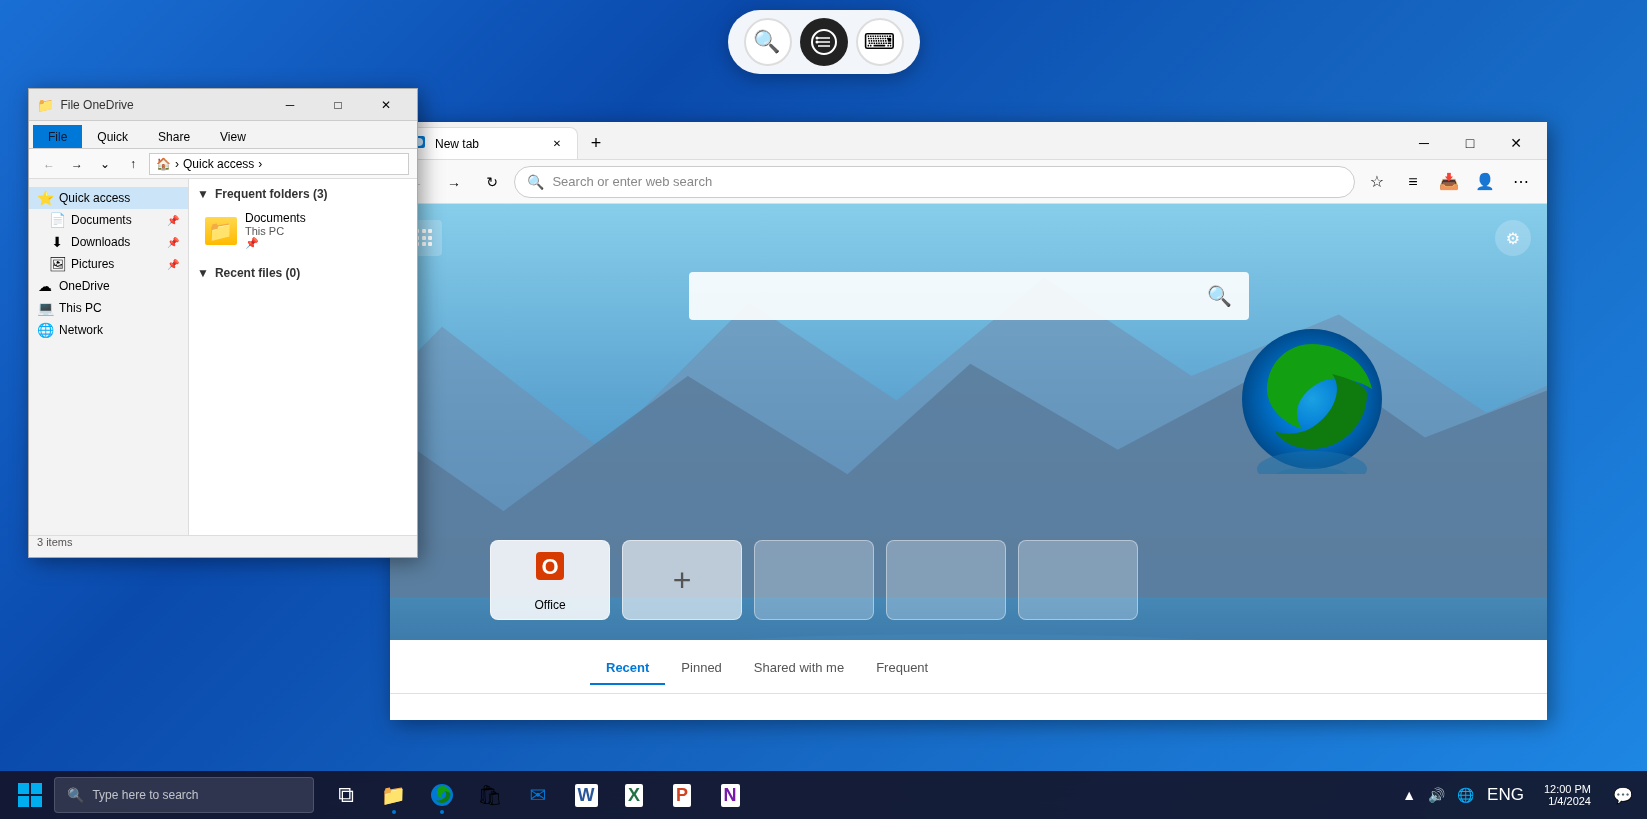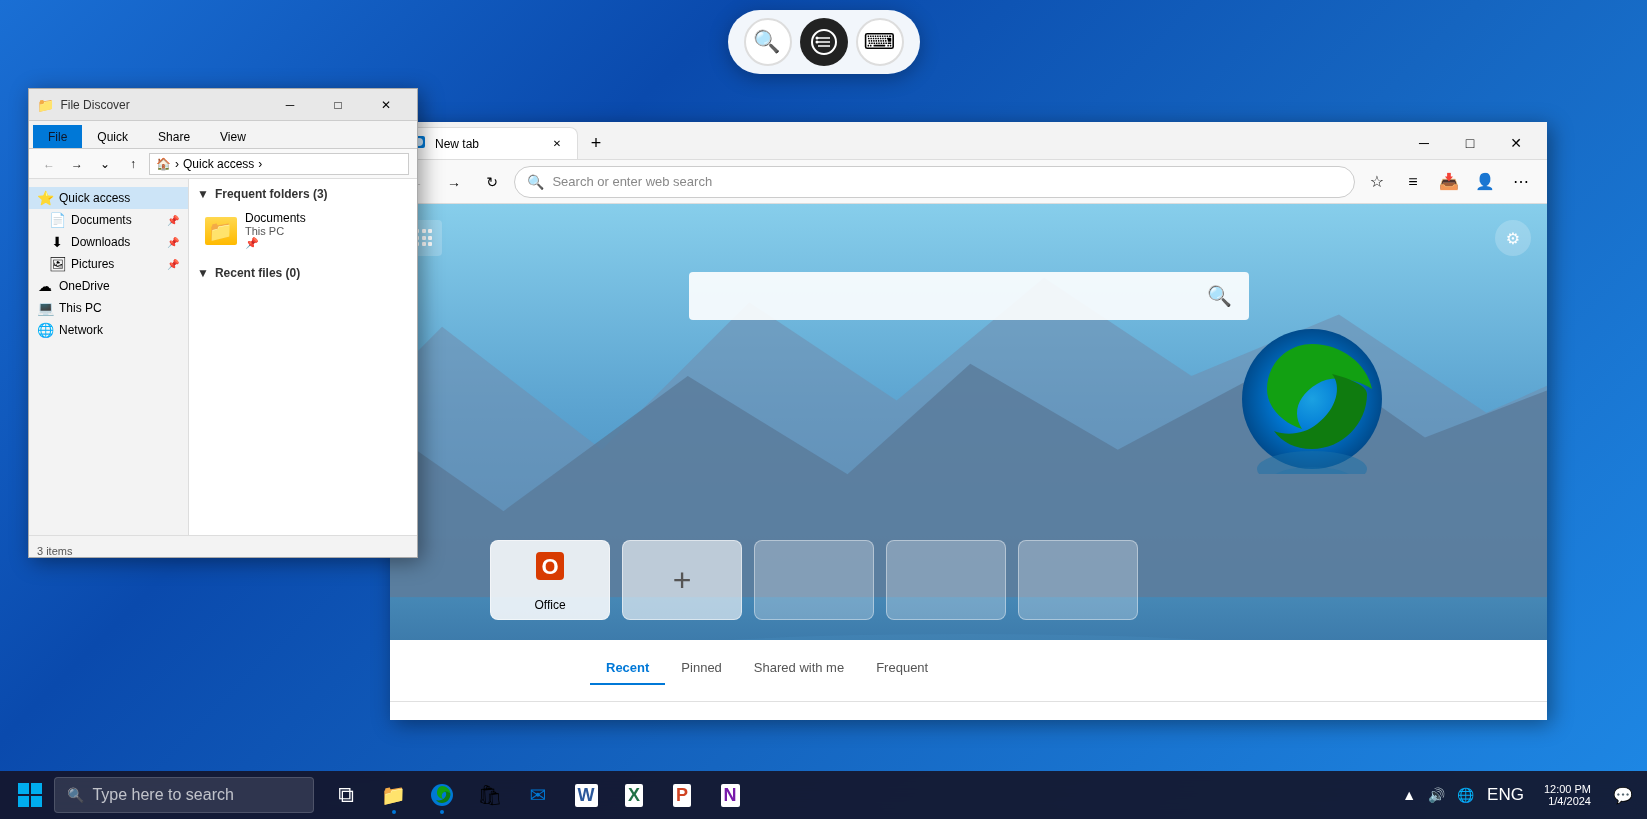--- a/index.html
+++ b/index.html
@@ -636,7 +636,7 @@
   <div class="fe-titlebar">
     <div class="fe-titlebar-left">
       <span style="font-size:14px;">📁</span>
-      <span class="fe-title-text">File Discover</span>
+      <span class="fe-title-text">File OneDrive</span>
     </div>
     <div class="fe-win-controls">
       <button class="fe-win-btn">─</button>

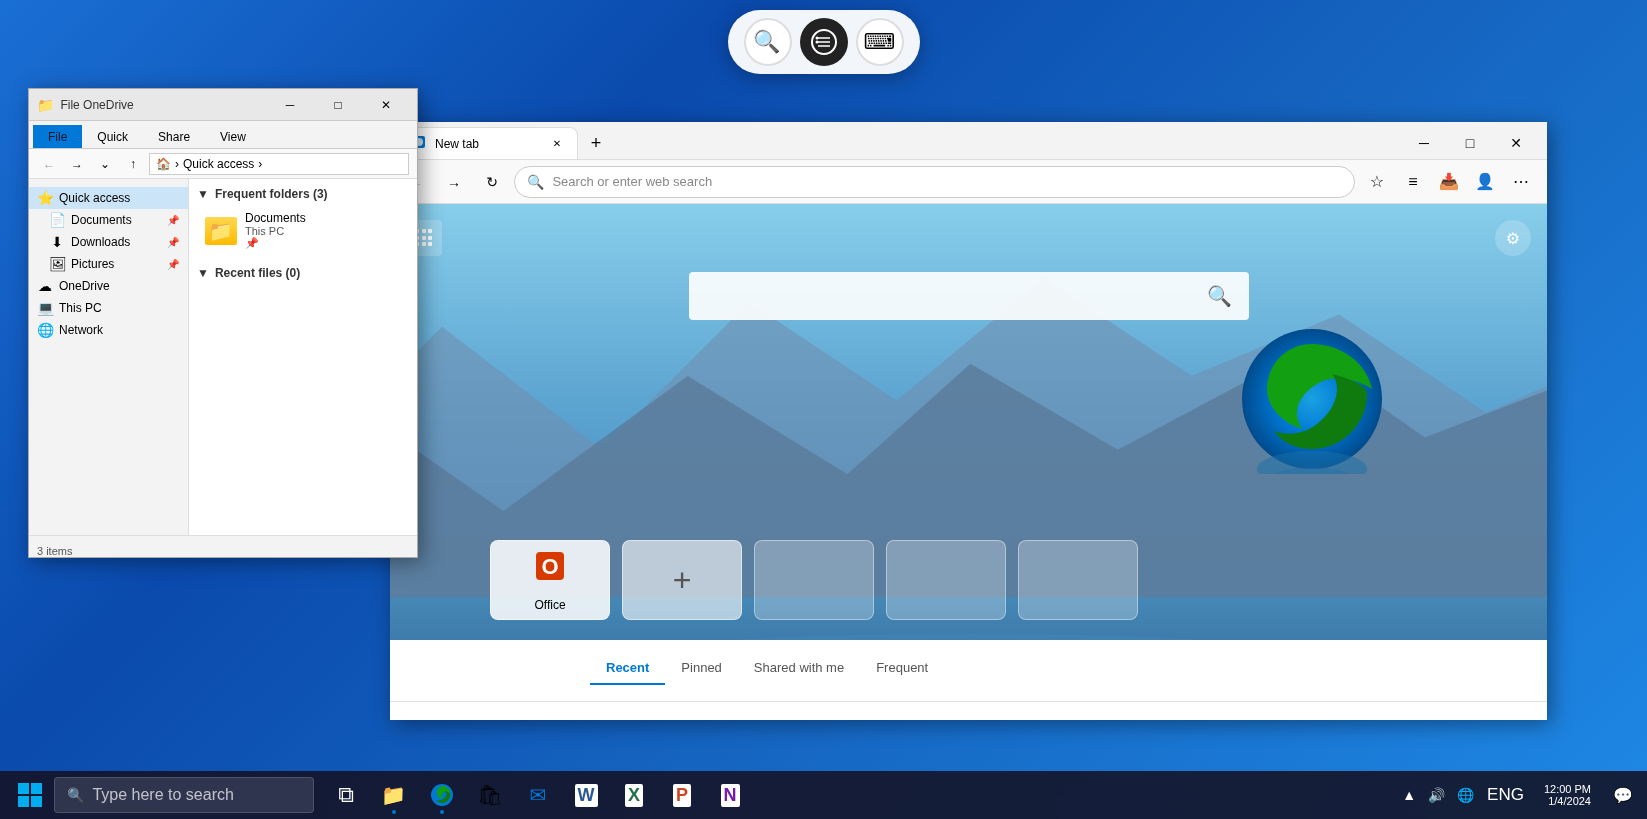--- a/index.html
+++ b/index.html
@@ -211,7 +211,7 @@
       background: #f3f3f3;
       border-top: 1px solid #ddd;
       display: flex;
-      align-items: flex-end;
+      align-items: flex-start;
       padding: 0 8px;
       font-size: 11px;
       color: #555;

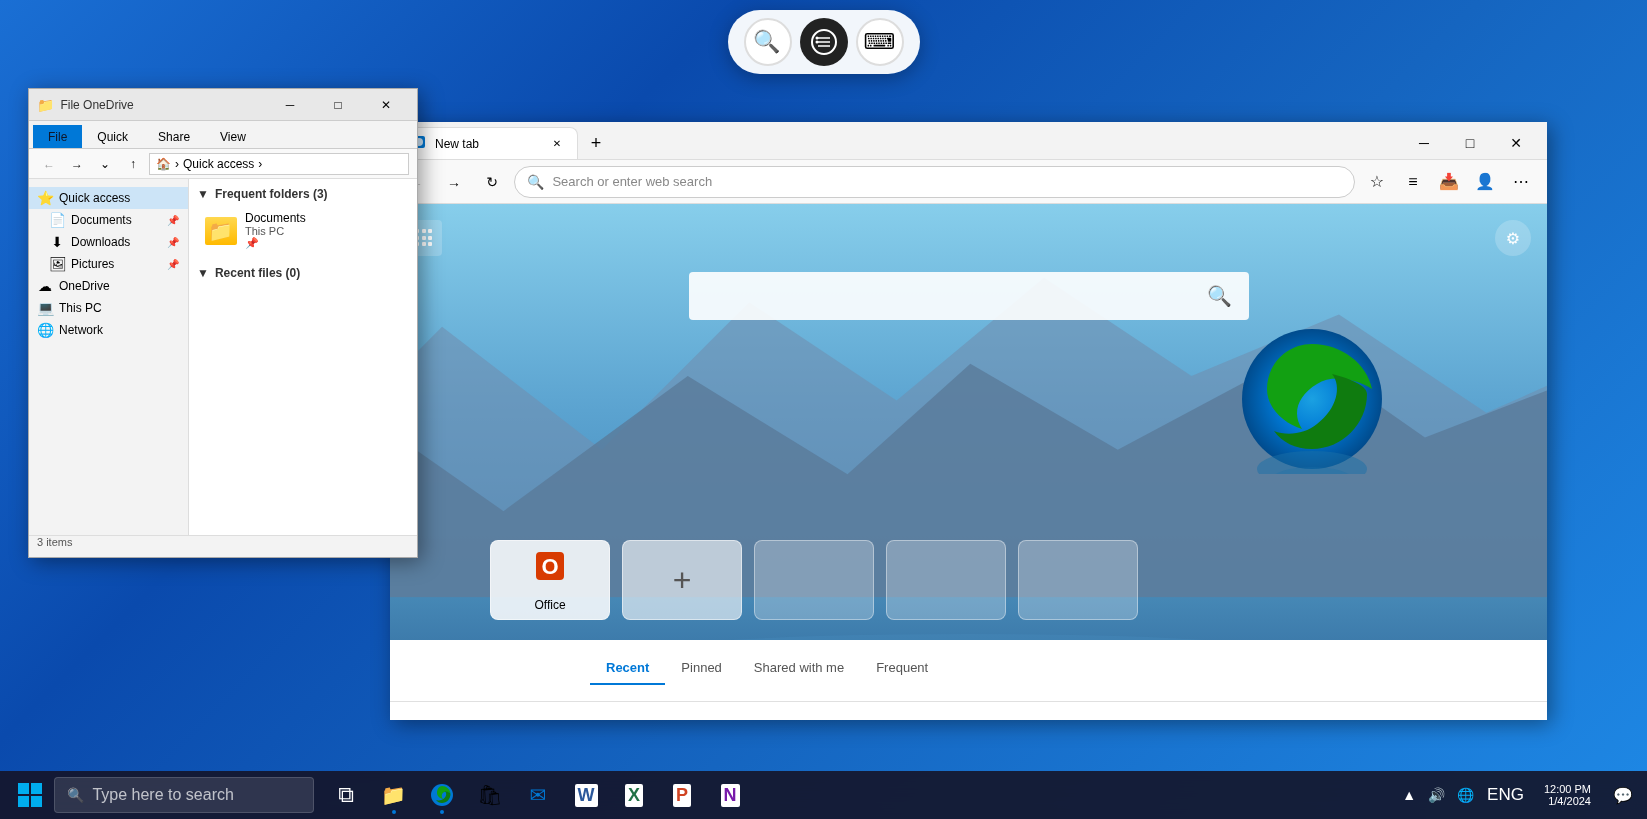--- a/index.html
+++ b/index.html
@@ -473,7 +473,7 @@
     .edge-bottom-tabs {
       display: flex;
       gap: 0;
-      padding: 12px 200px 16px;
+      padding: 12px 200px 8px;
       border-bottom: 1px solid #e0e0e0;
     }
     .edge-bottom-tab {

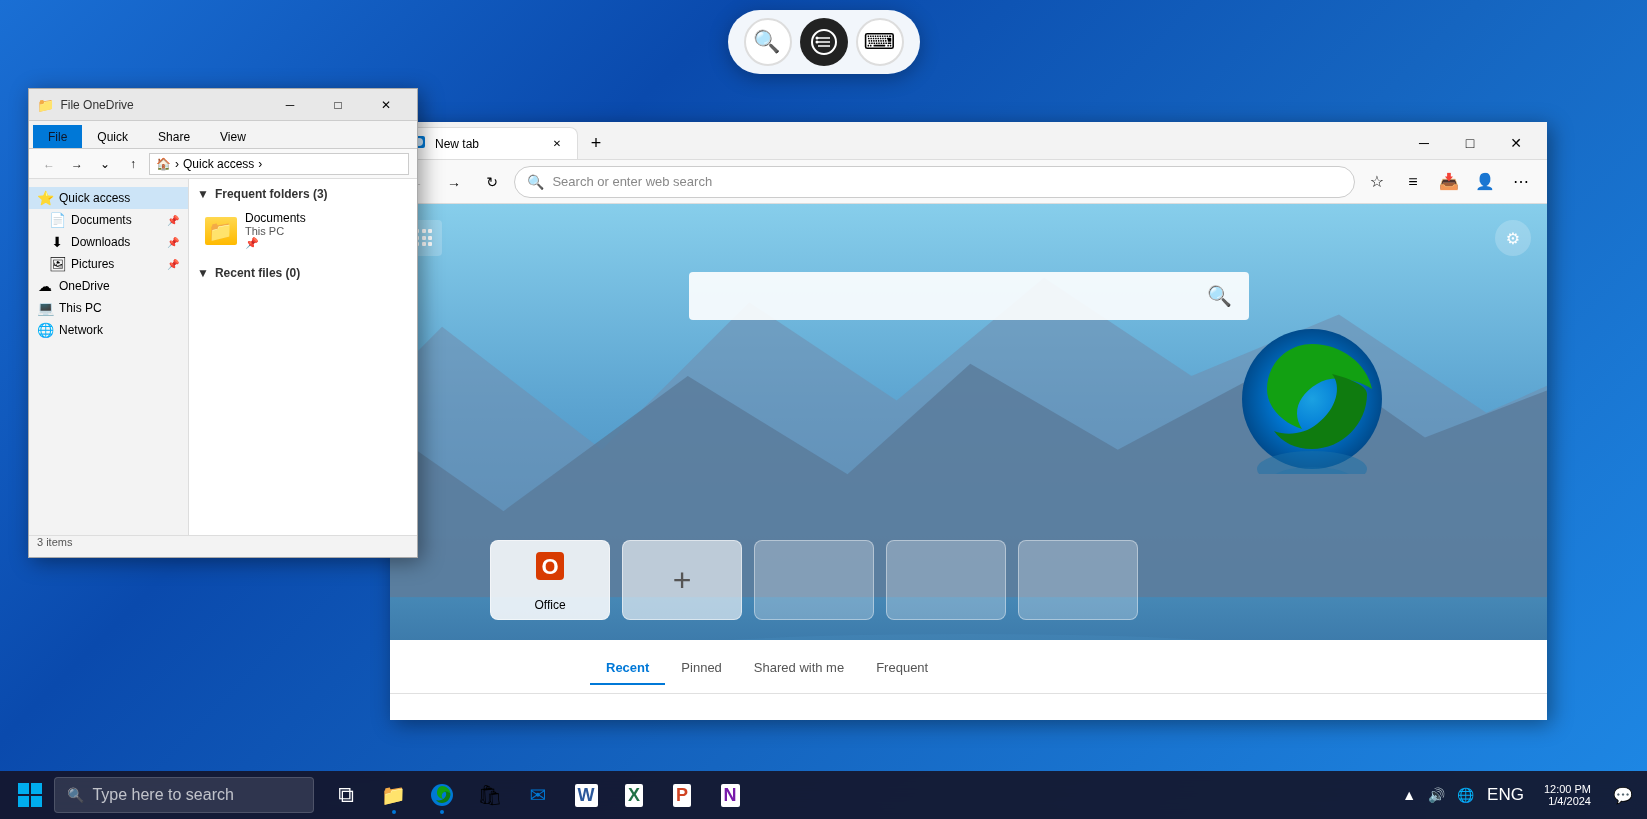--- a/index.html
+++ b/index.html
@@ -537,7 +537,7 @@
       cursor: text;
     }
     .taskbar-search-icon { color: rgba(255,255,255,0.7); font-size: 14px; }
-    .taskbar-search-text { color: rgba(255,255,255,0.7); font-size: 16px; }
+    .taskbar-search-text { color: rgba(255,255,255,0.7); font-size: 12px; }
 
     .taskbar-apps {
       display: flex;

